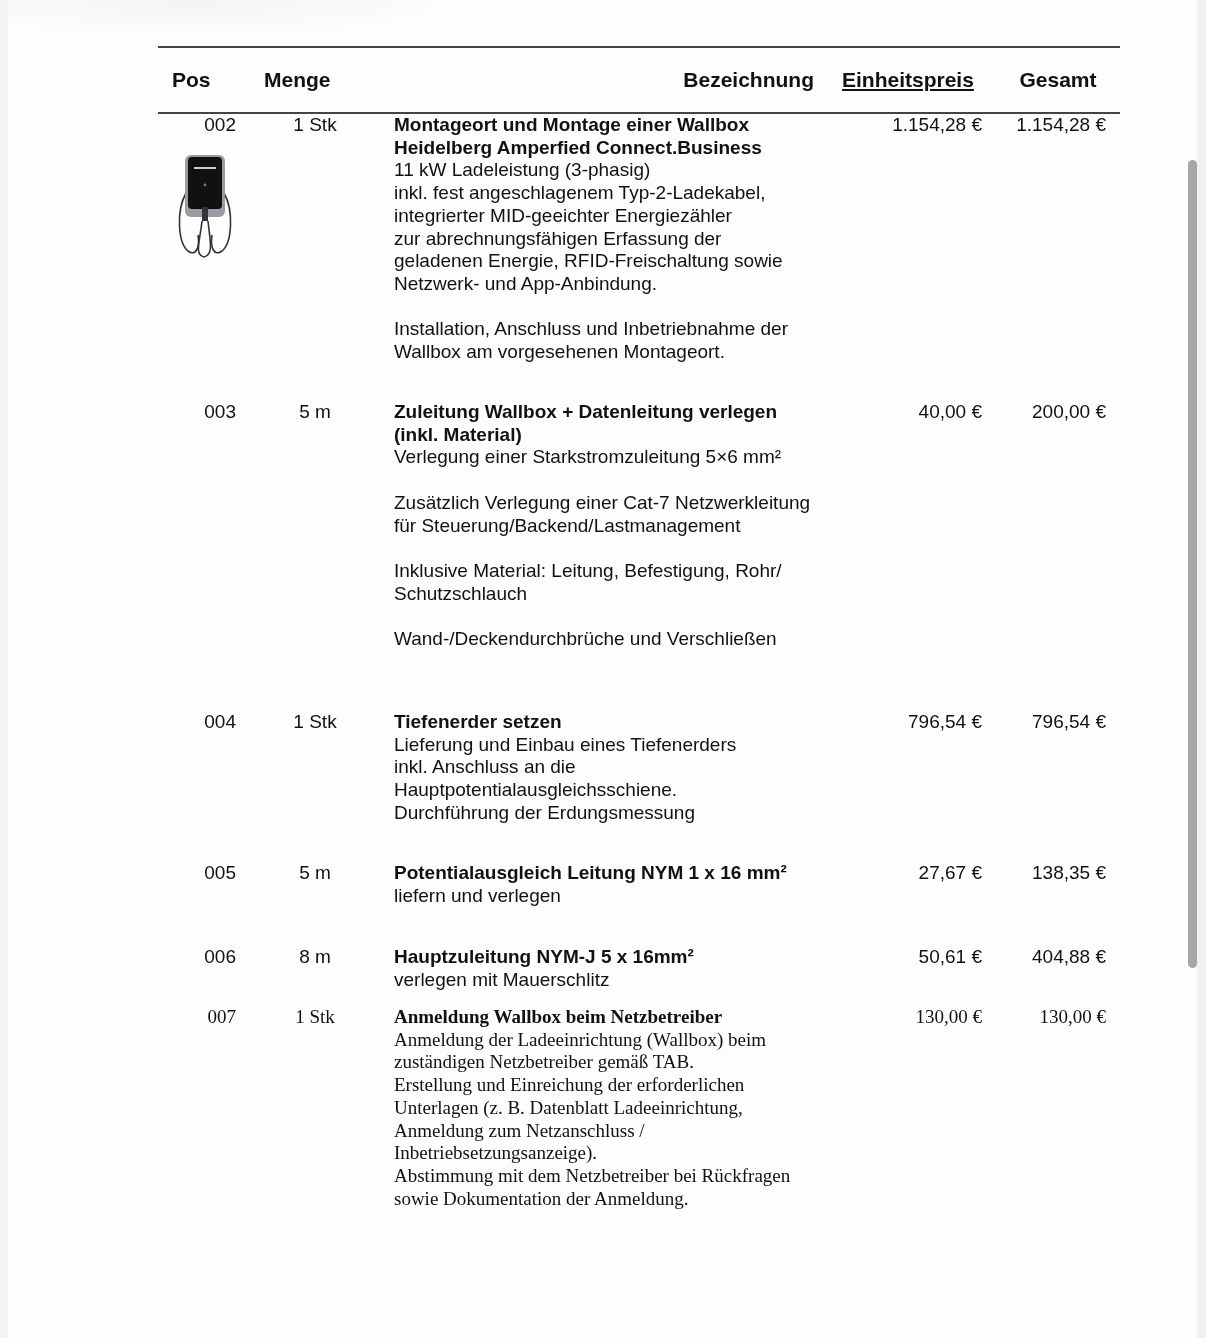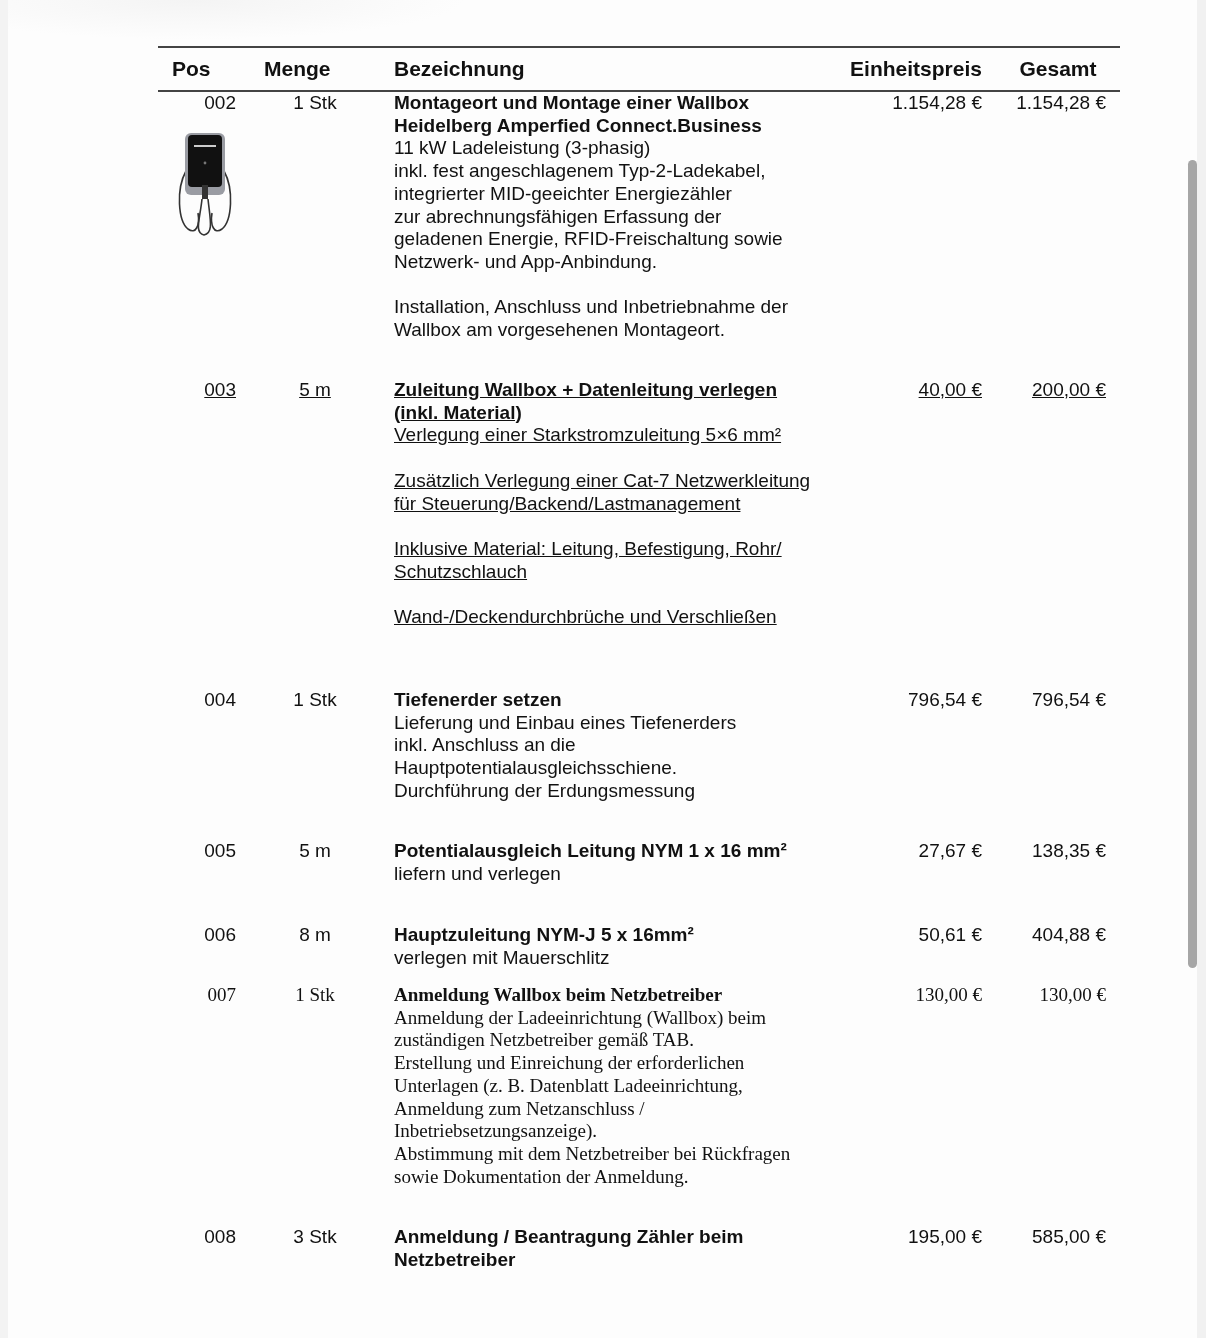--- a/index.html
+++ b/index.html
@@ -64,7 +64,7 @@
       font-weight: bold;
       font-size: 21px;
       height: 40px;
-      padding: 1px 14px;
+      padding: 12px 14px;
       vertical-align: middle;
       white-space: nowrap;
     }

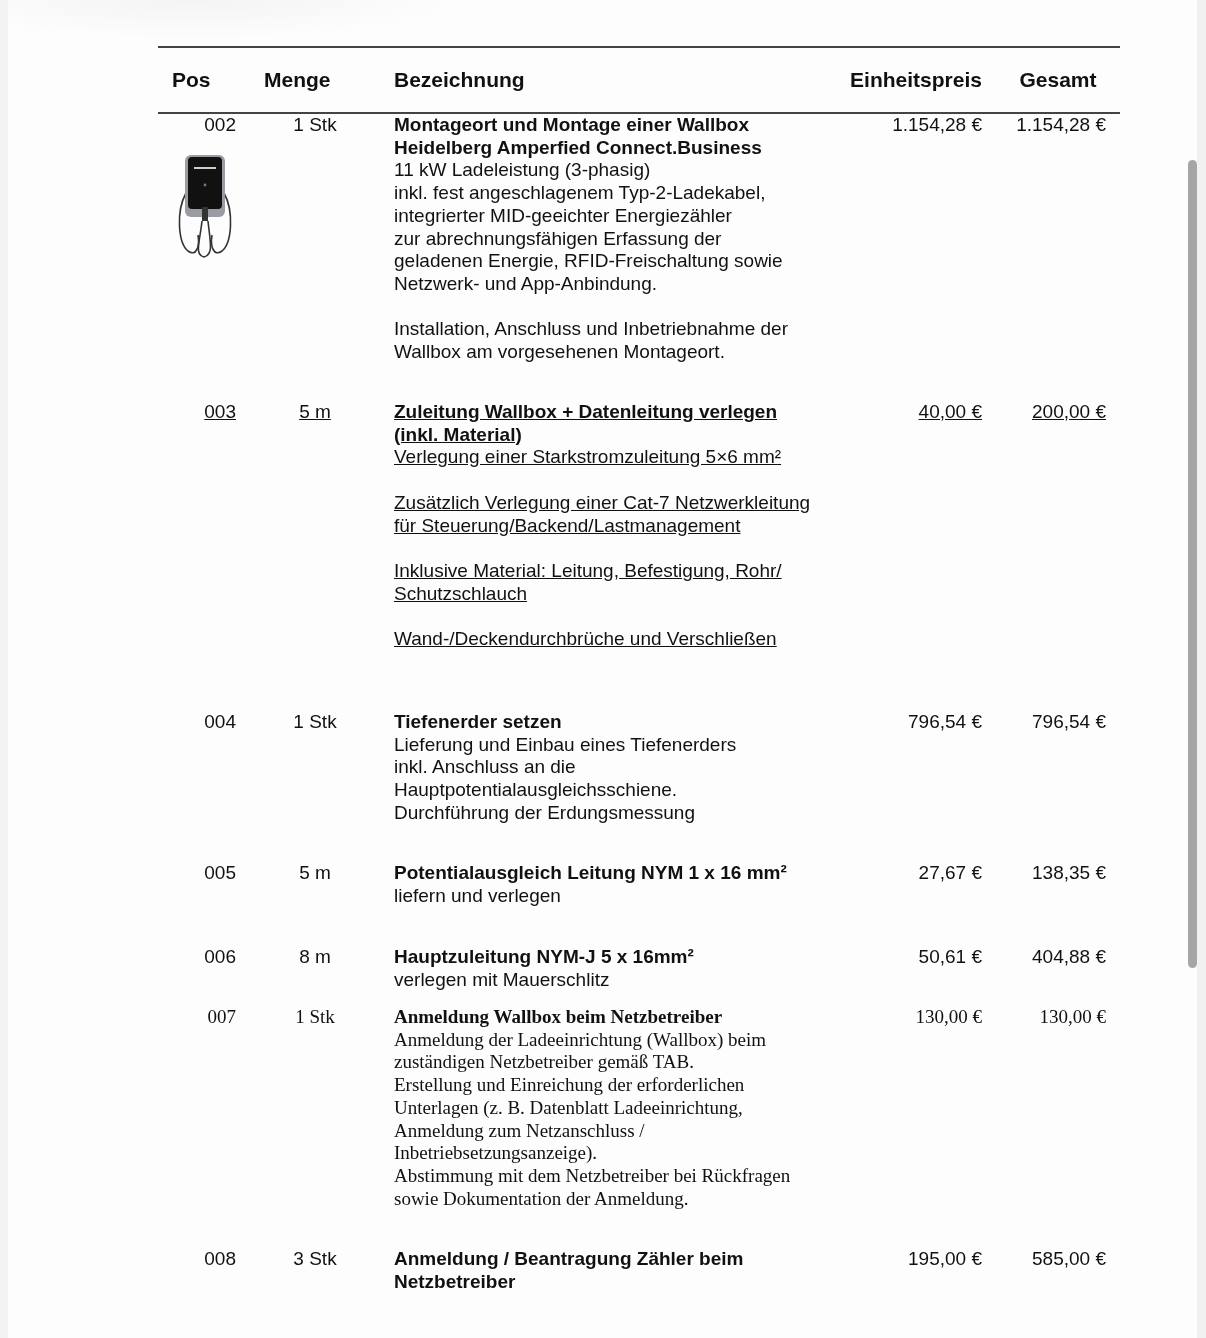--- a/index.html
+++ b/index.html
@@ -70,7 +70,7 @@
     }
     th.c-pos { text-align: left; width: 56px; }
     th.c-qty { text-align: left; width: 102px; }
-    th.c-desc { text-align: left; }
+    th.c-desc { text-align: right; }
     th.c-unit { text-align: right; width: 140px; }
     th.c-total { text-align: center; width: 96px; }
     table.items tbody td {

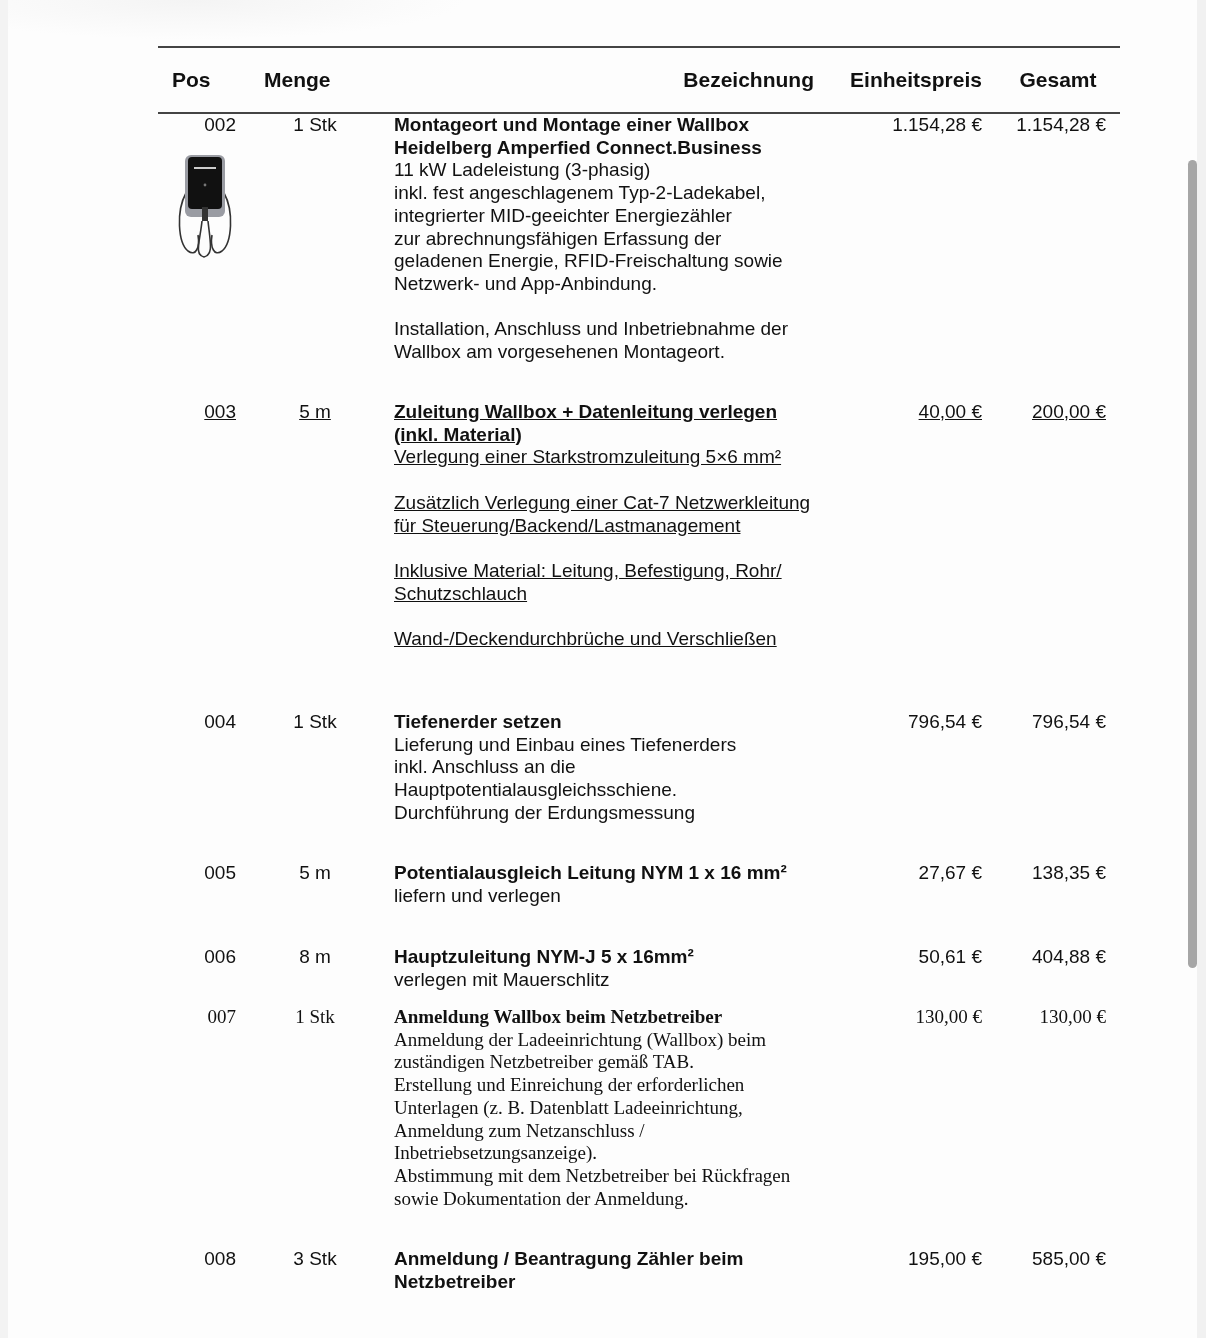--- a/index.html
+++ b/index.html
@@ -71,7 +71,7 @@
     th.c-pos { text-align: left; width: 56px; }
     th.c-qty { text-align: left; width: 102px; }
     th.c-desc { text-align: right; }
-    th.c-unit { text-align: right; width: 140px; }
+    th.c-unit { text-align: left; width: 140px; text-decoration: underline; }
     th.c-total { text-align: center; width: 96px; }
     table.items tbody td {
       vertical-align: top;

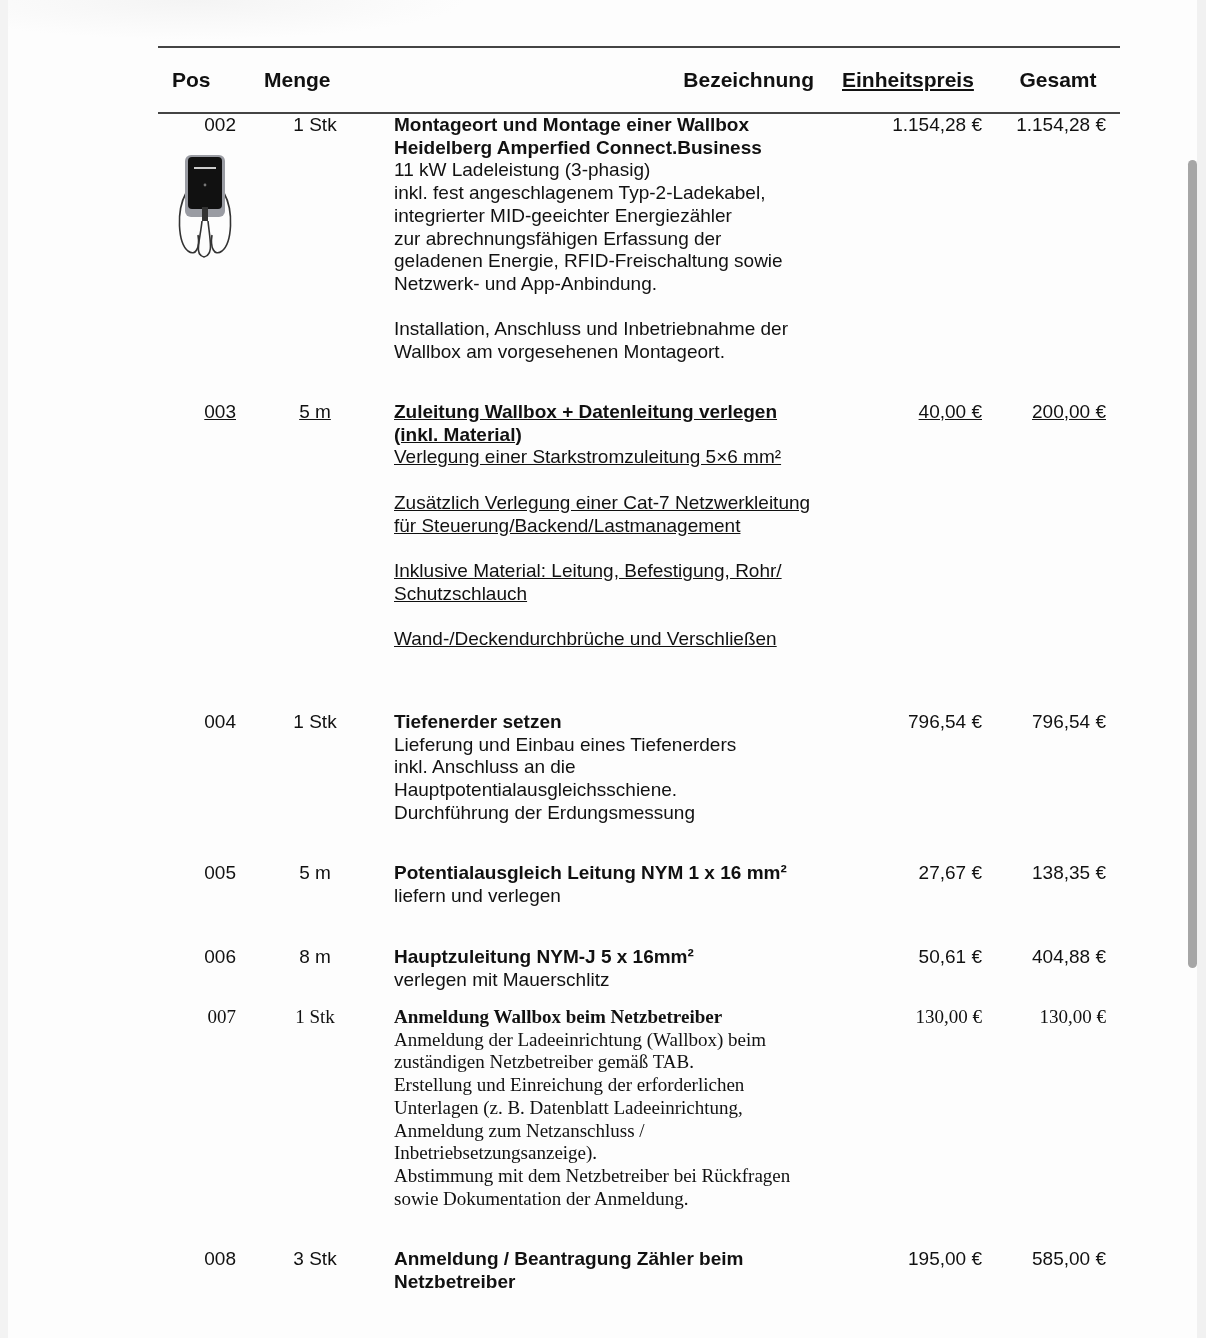--- a/index.html
+++ b/index.html
@@ -139,7 +139,7 @@
           <td class="c-total">1.154,28 €</td>
         </tr>
 
-        <tr style="height:310px;text-decoration:underline;">
+        <tr style="height:310px;">
           <td class="c-pos">003</td>
           <td class="c-qty">5 m</td>
           <td class="c-desc">

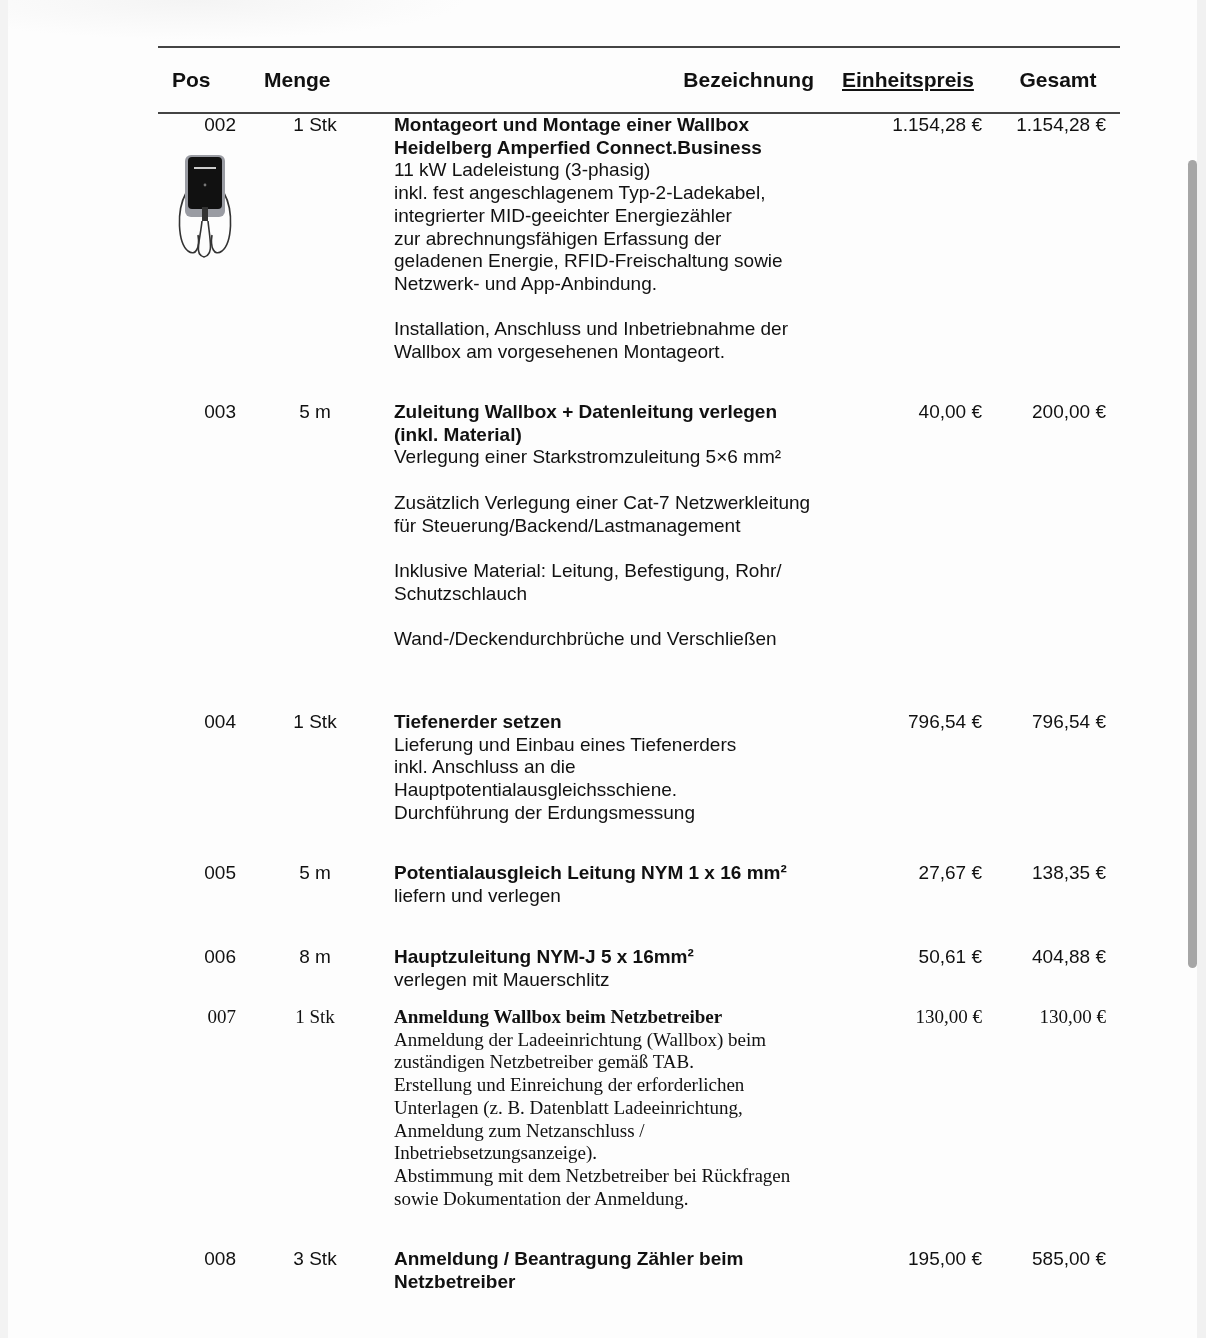--- a/index.html
+++ b/index.html
@@ -204,15 +204,6 @@
           <td class="c-total">130,00 €</td>
         </tr>
 
-        <tr style="height:60px;">
-          <td class="c-pos">008</td>
-          <td class="c-qty">3 Stk</td>
-          <td class="c-desc">
-            <span class="desc-line title">Anmeldung / Beantragung Zähler beim Netzbetreiber</span>
-          </td>
-          <td class="c-unit">195,00 €</td>
-          <td class="c-total">585,00 €</td>
-        </tr>
       </tbody>
     </table>
   </div>

